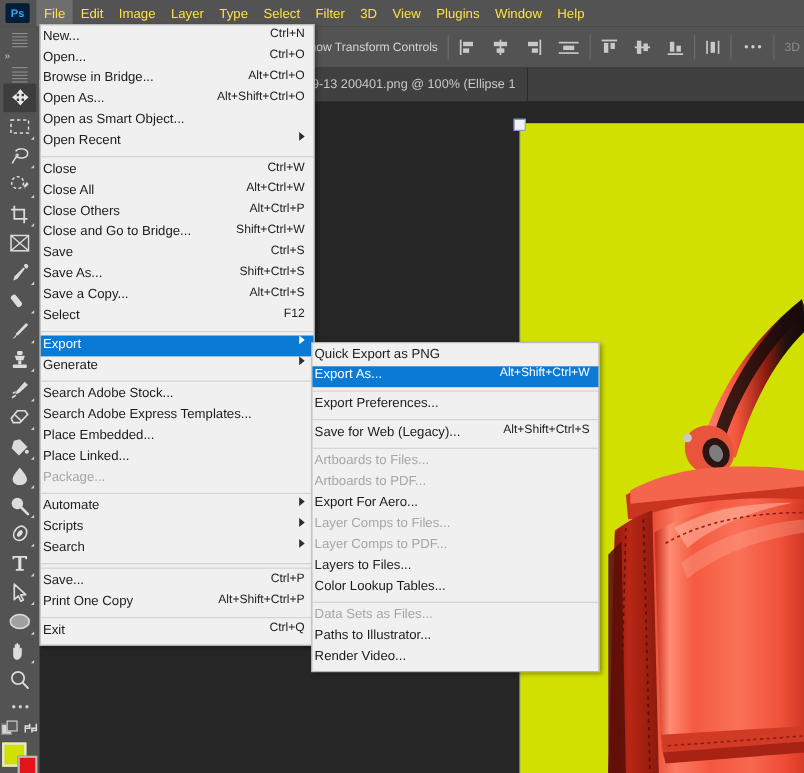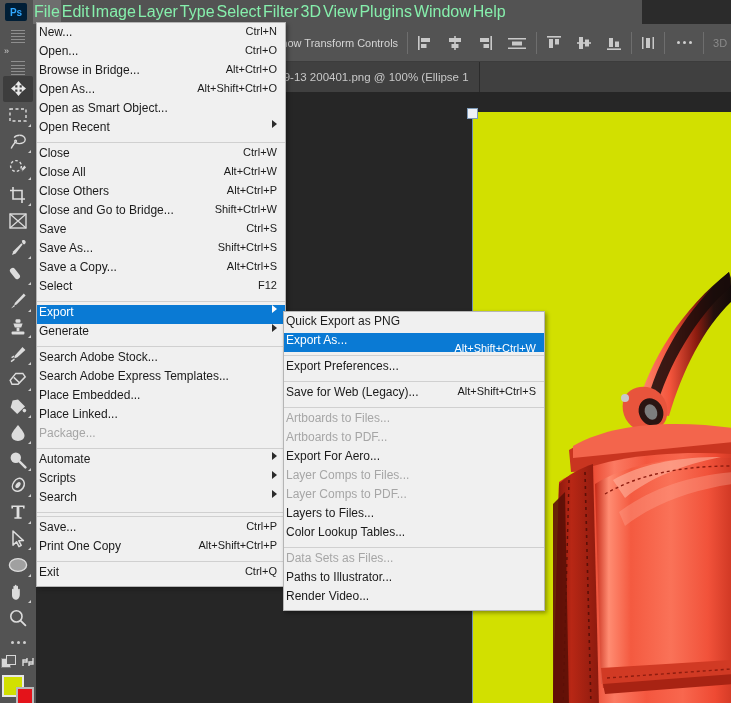--- a/index.html
+++ b/index.html
@@ -14,7 +14,7 @@
 
   
   .menubar {
-    position: absolute; left: 0; top: 0; width: 642px; height: 24px;
+    position: absolute; left: 0; top: 0; width: 731px; height: 24px;
     background: #535353;
     display: flex; align-items: center;
   }

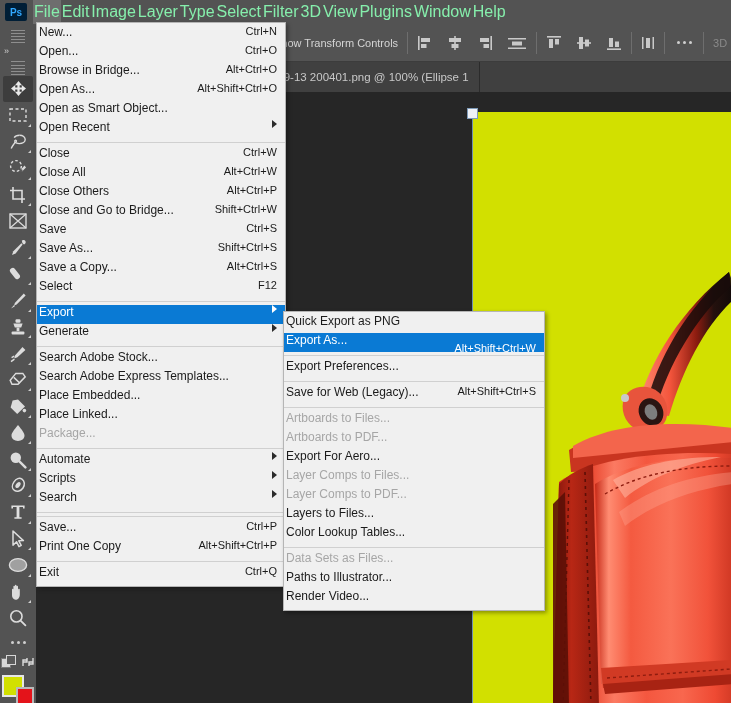--- a/index.html
+++ b/index.html
@@ -26,7 +26,7 @@
     border-radius: 2px;
   }
   .menubar-item {
-    padding: 3px 1px; font-size: 16px; color: #86efac;
+    padding: 3px 7px; font-size: 12px; color: #fde047;
     height: 24px; display: flex; align-items: center;
     white-space: nowrap;
   }

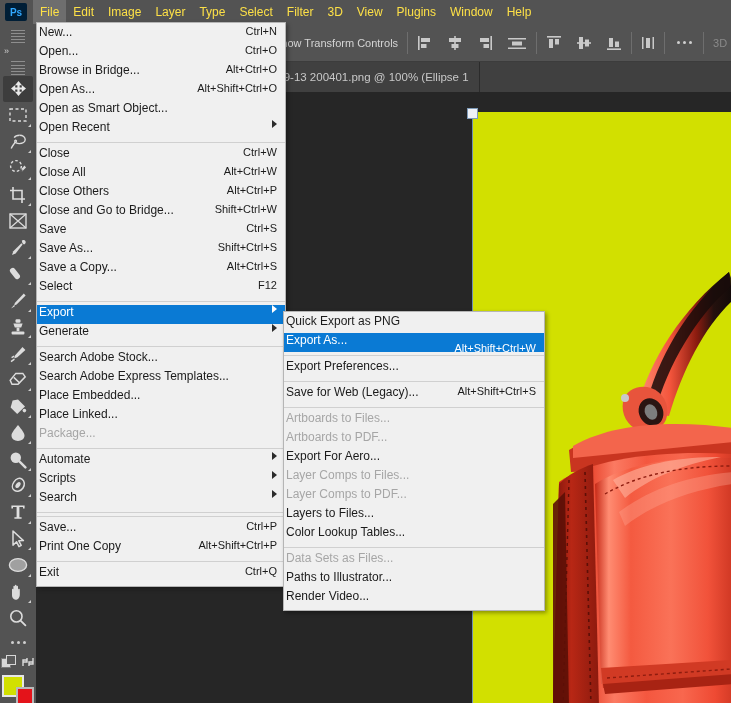--- a/index.html
+++ b/index.html
@@ -187,7 +187,7 @@
   .mi.disabled { color: #a6a6a6; }
   .mi-label { flex: 1; }
   .mi-accel { font-size: 11px; color: #1b1b1b; margin-left: 22px; }
-  .mi.sel .mi-accel { color: #ffffff; margin-top: 9px; }
+  .mi.sel .mi-accel { color: #ffffff; }
   .mi-arrow {
     margin-left: 14px;
     width: 0; height: 0;

